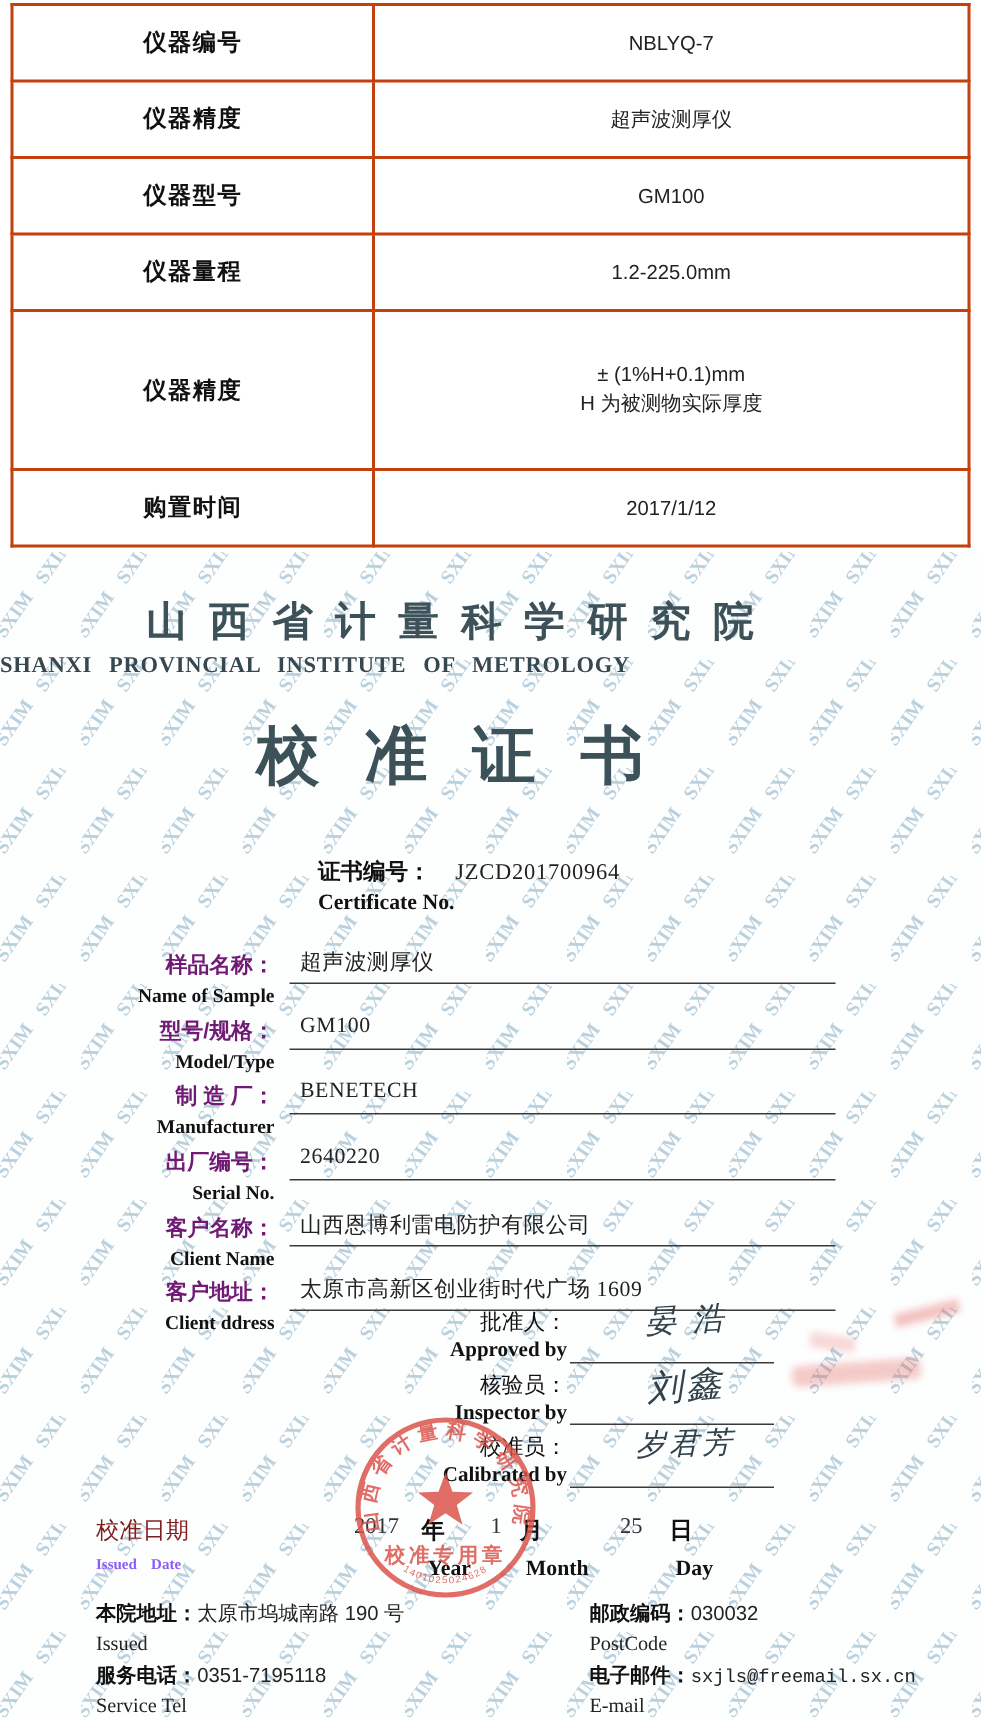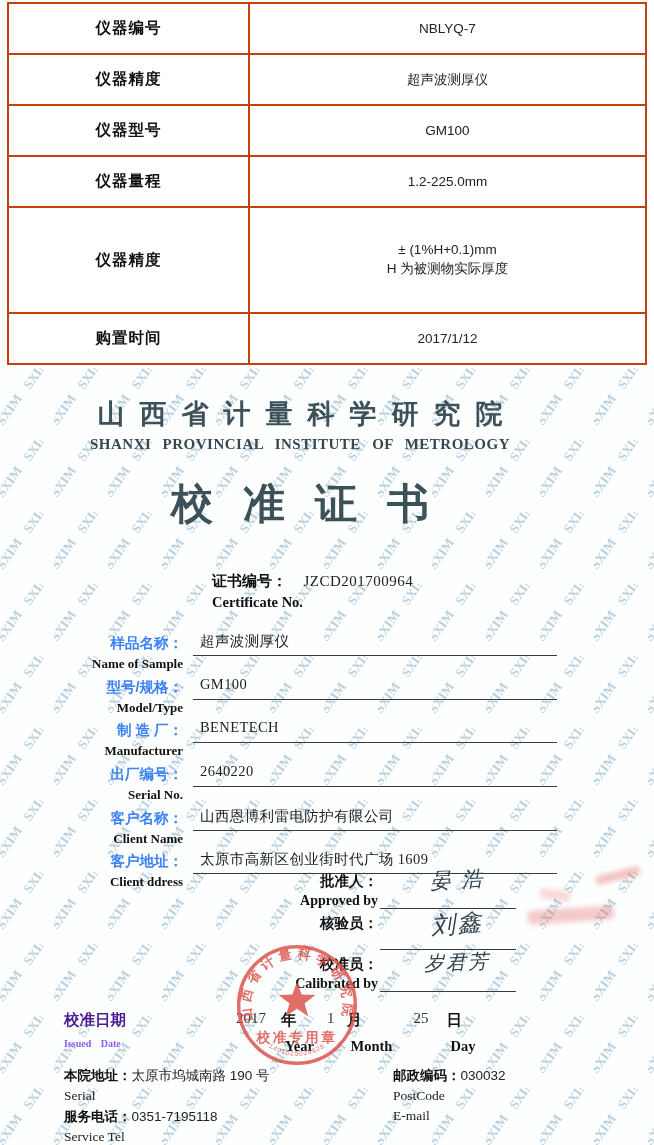--- a/index.html
+++ b/index.html
@@ -23,7 +23,7 @@
   .org-cn{position:absolute;top:28px;left:0;width:600px;text-align:center;
           font-family:"Liberation Serif",serif;font-weight:bold;font-size:27px;
           letter-spacing:15px;text-indent:15px;color:#3d5159;}
-  .org-en{position:absolute;top:68px;left:0;width:600px;text-align:center;
+  .org-en{position:absolute;top:68px;left:0;width:600px;text-align:left;
           font-family:"Liberation Serif",serif;font-weight:bold;font-size:15px;
           letter-spacing:.5px;word-spacing:7px;color:#37474f;}
   .title-cn{position:absolute;top:108px;left:0;width:600px;text-align:center;

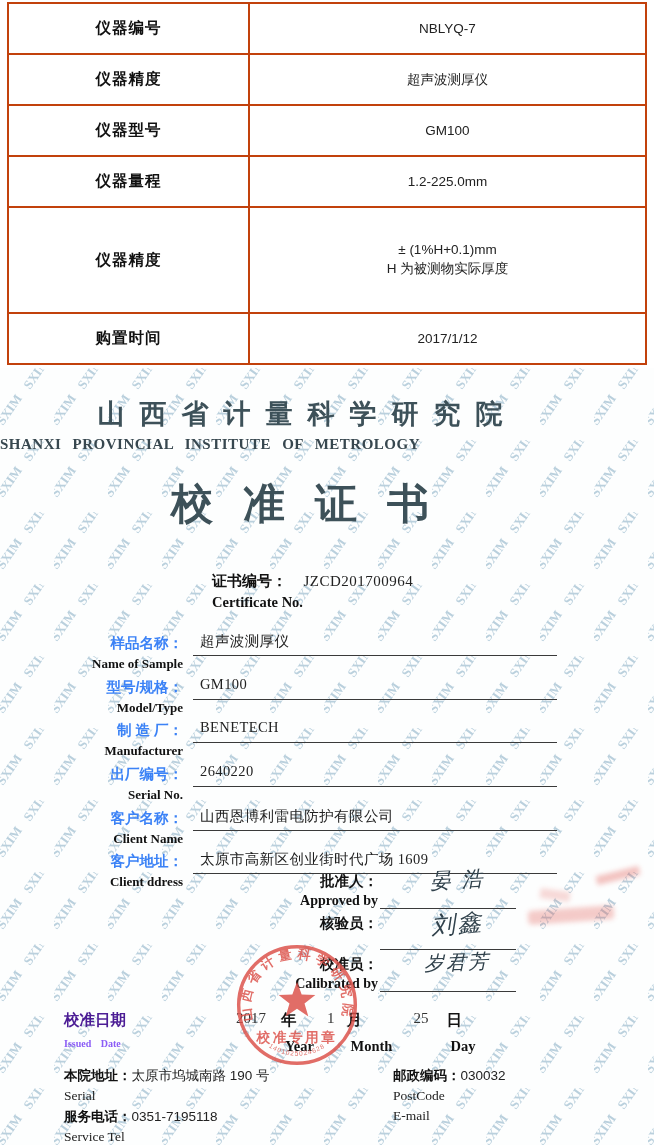--- a/index.html
+++ b/index.html
@@ -41,7 +41,7 @@
   .fields{position:absolute;top:264px;left:0;width:560px;}
   .f-row{position:relative;height:43.7px;}
   .f-lbl{position:absolute;left:0;top:2px;width:183px;text-align:right;}
-  .f-lbl .cn{font-size:14.5px;font-weight:bold;color:#3b82f6;}
+  .f-lbl .cn{font-size:14.5px;font-weight:bold;color:#701a75;}
   .f-lbl .en{font-family:"Liberation Serif",serif;font-weight:bold;font-size:13px;color:#111;margin-top:3px;}
   .f-val{position:absolute;left:193px;top:0;width:357px;height:23px;border-bottom:1.4px solid #3a3a3a;
          font-family:"Liberation Serif",serif;font-size:14.5px;color:#222;padding-left:7px;letter-spacing:.4px;}

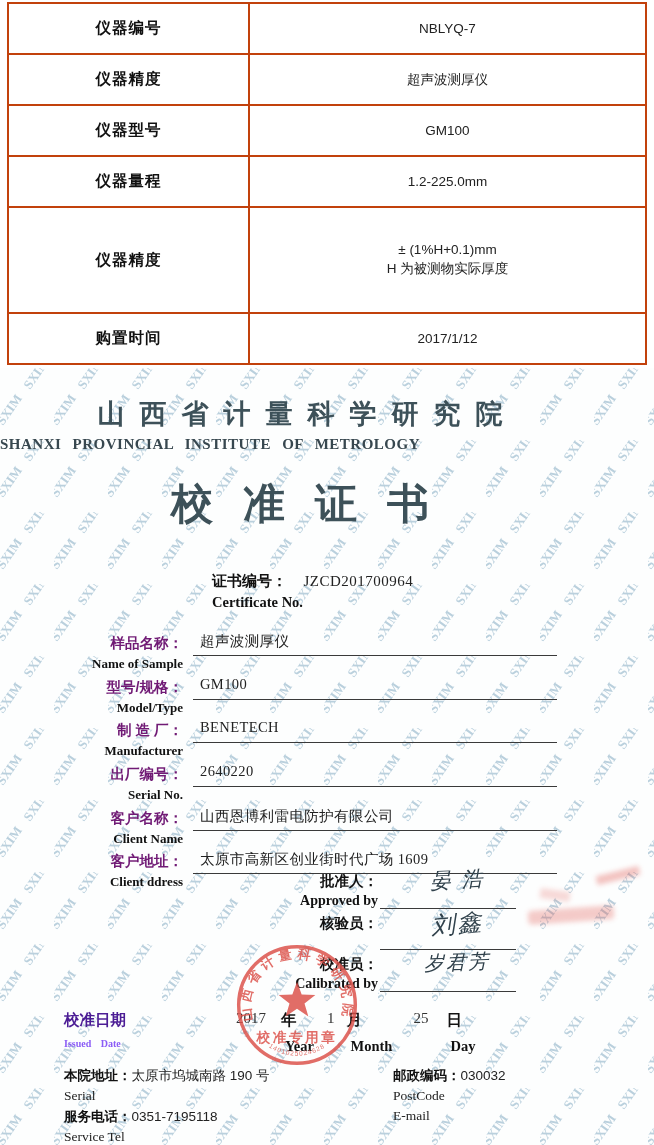--- a/index.html
+++ b/index.html
@@ -49,7 +49,7 @@
   .signs{position:absolute;top:502px;left:0;width:516px;}
   .s-row{position:relative;height:41.5px;}
   .s-lbl{position:absolute;left:0;top:2px;width:378px;text-align:right;}
-  .s-lbl .cn{font-size:14.5px;font-weight:bold;color:#111;}
+  .s-lbl .cn{font-size:14.5px;font-weight:normal;color:#111;}
   .s-lbl .en{font-family:"Liberation Serif",serif;font-weight:bold;font-size:14px;color:#111;margin-top:2px;}
   .s-line{position:absolute;left:380px;bottom:3px;width:136px;border-bottom:1.4px solid #3a3a3a;}
   .s-sig{position:absolute;left:392px;top:-4px;width:130px;text-align:center;

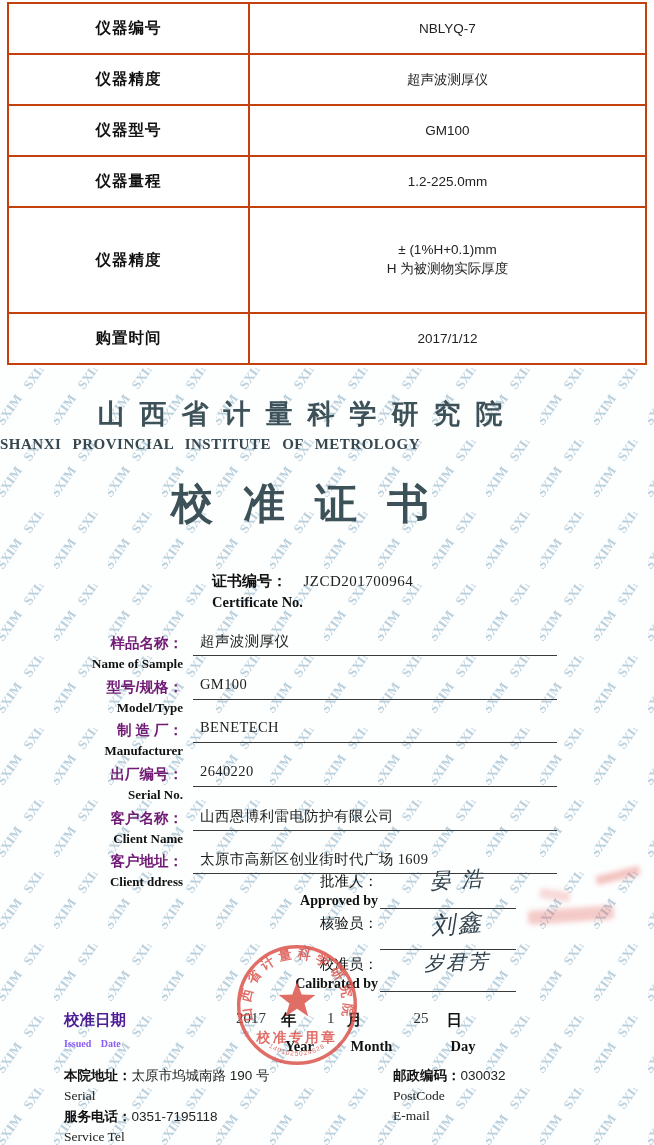--- a/index.html
+++ b/index.html
@@ -196,6 +196,7 @@
       <div class="s-row">
         <div class="s-lbl">
           <div class="cn">核验员：</div>
+          <div class="en">Inspector by</div>
         </div>
         <div class="s-line"></div>
         <div class="s-sig" style="font-size:24px;transform:rotate(-5deg);">刘鑫</div>

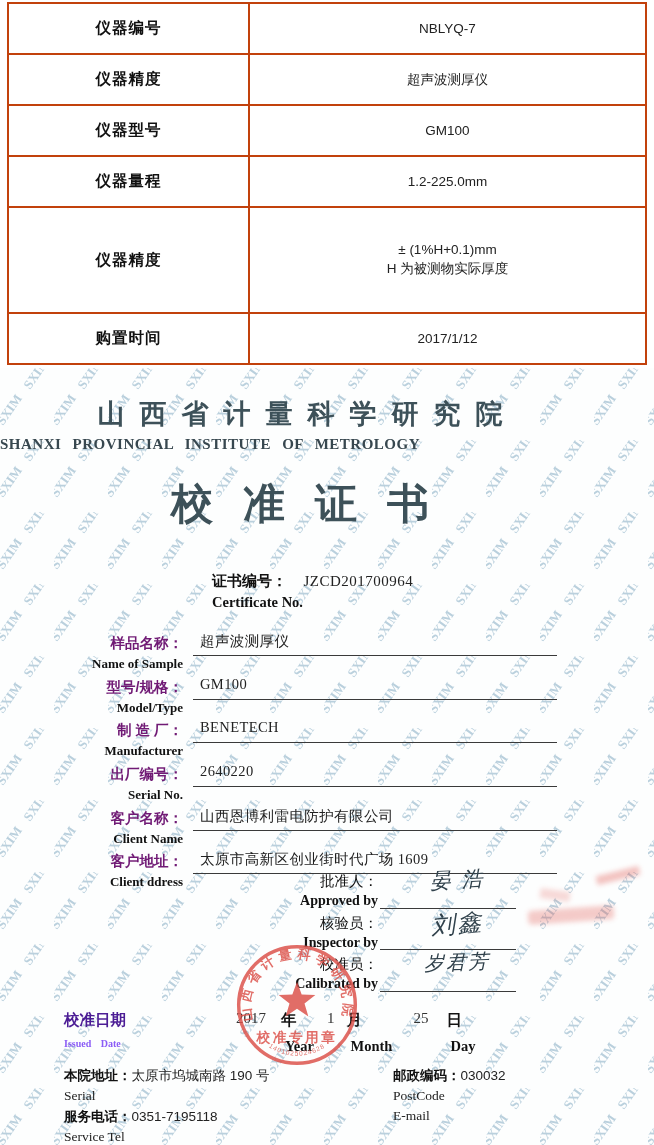--- a/index.html
+++ b/index.html
@@ -57,7 +57,7 @@
          transform:rotate(-3deg);letter-spacing:2px;}
 
   .dateblk .dlbl{position:absolute;top:642px;left:64px;}
-  .dateblk .dlbl .cn{font-size:15.5px;font-weight:bold;color:#4c1d95;}
+  .dateblk .dlbl .cn{font-size:15.5px;font-weight:normal;color:#7f1d1d;}
   .dateblk .dlbl .en{font-family:"Liberation Serif",serif;font-weight:bold;font-size:10px;color:#8b5cf6;margin-top:7px;word-spacing:7px;}
   .dparts{position:absolute;top:642px;left:236px;display:flex;}
   .dcol{display:inline-block;}

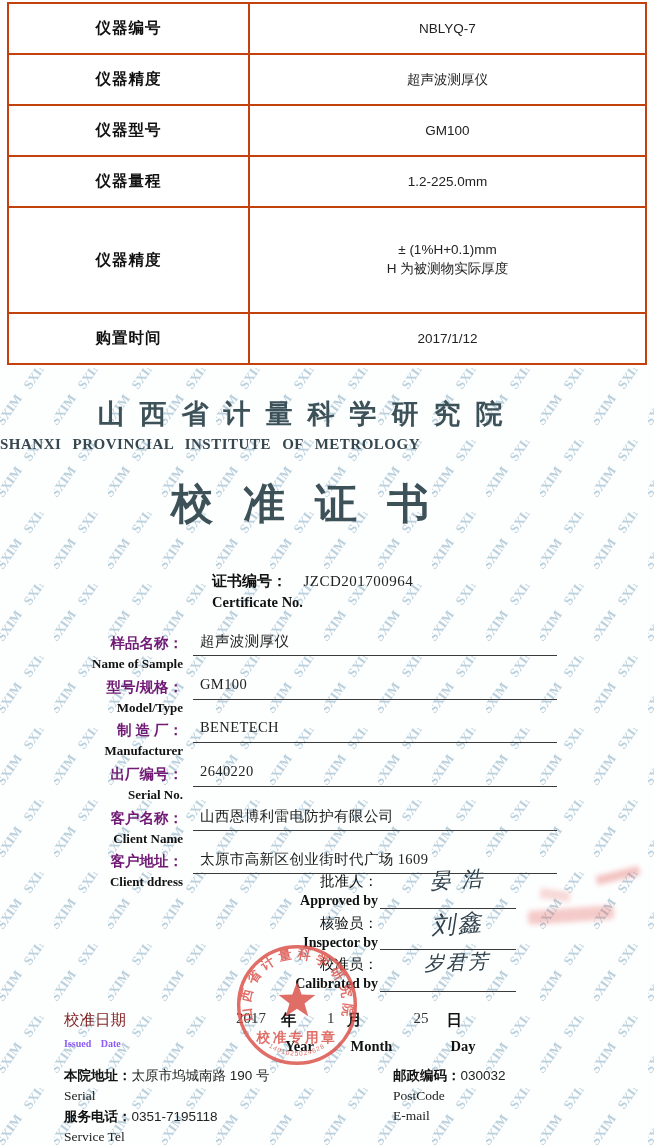--- a/index.html
+++ b/index.html
@@ -245,7 +245,7 @@
       <div class="fline">
         <span class="b">本院地址：</span><span>太原市坞城南路 190 号</span>
       </div>
-      <div class="fline en"><span class="en">Serial</span></div>
+      <div class="fline en"><span class="en">Issued</span></div>
       <div class="fline">
         <span class="b">服务电话：</span><span>0351-7195118</span>
       </div>

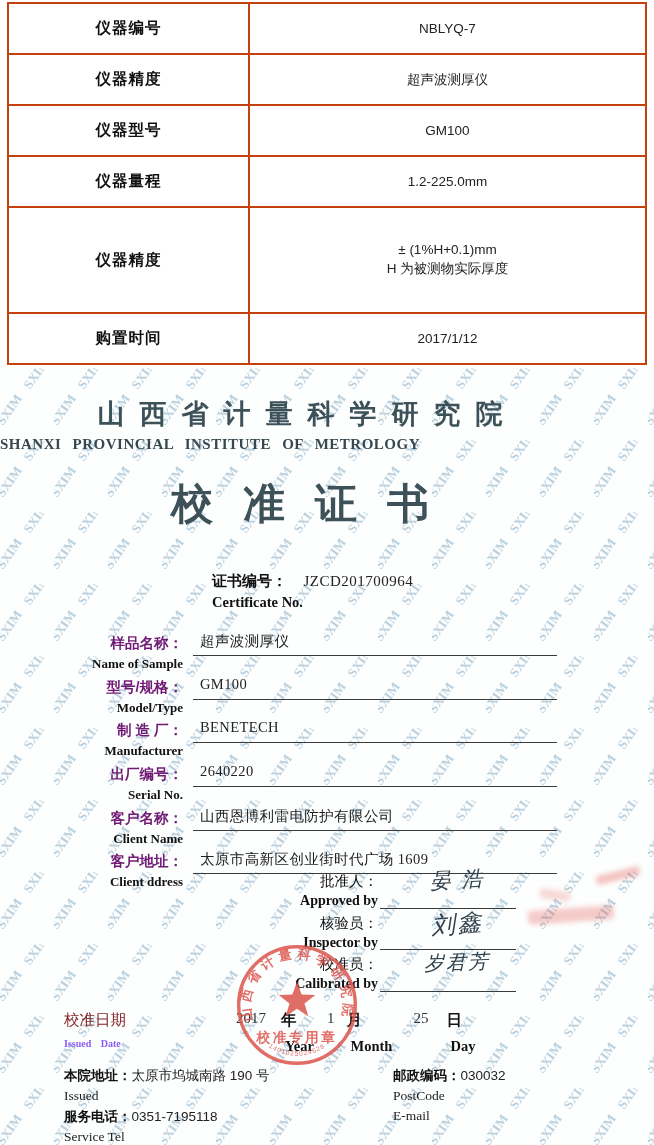--- a/index.html
+++ b/index.html
@@ -256,6 +256,9 @@
         <span class="b">邮政编码：</span><span>030032</span>
       </div>
       <div class="fline en"><span class="en">PostCode</span></div>
+      <div class="fline">
+        <span class="b">电子邮件：</span><span class="mono">sxjls@freemail.sx.cn</span>
+      </div>
       <div class="fline en"><span class="en">E-mail</span></div>
     </div>
 

